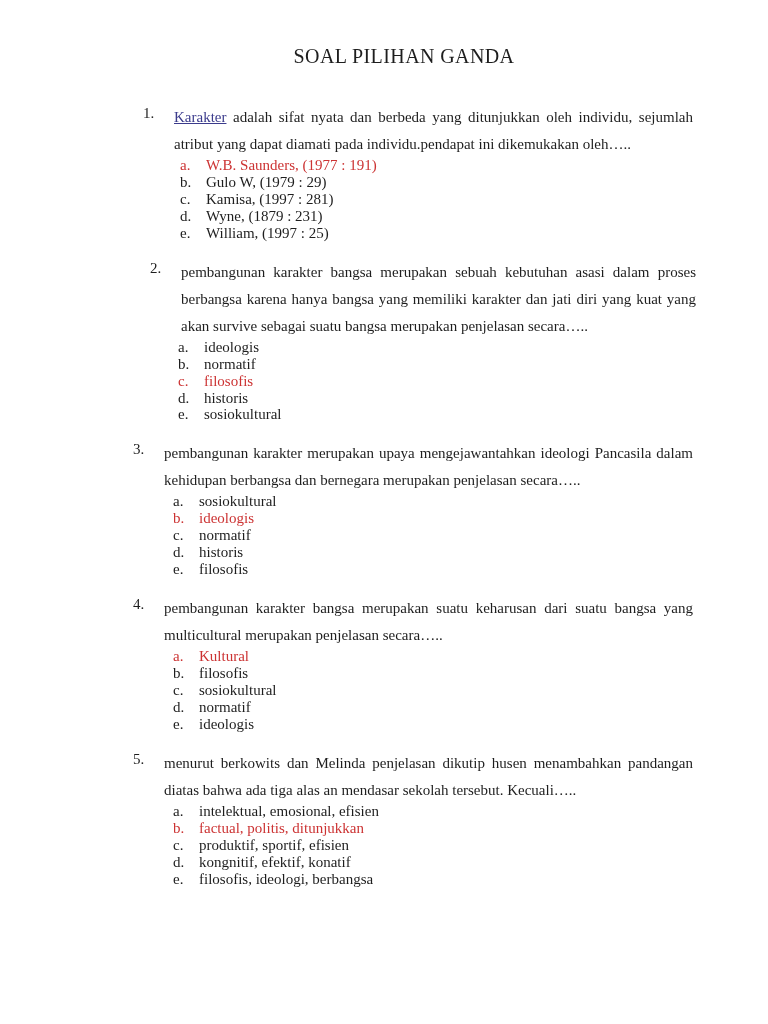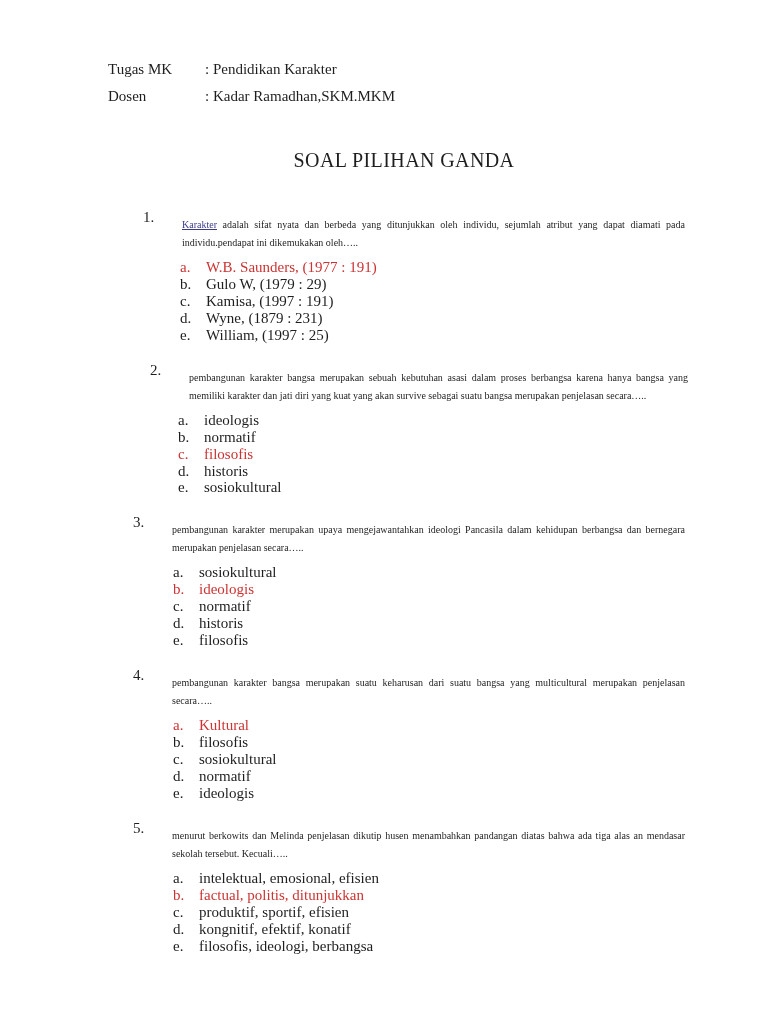--- a/index.html
+++ b/index.html
@@ -93,16 +93,6 @@
 
 <div class="page">
 
-  <div class="doc-header">
-    <div class="hdr-row">
-      <span class="hdr-label">Tugas MK</span>
-      <span class="hdr-value">: Pendidikan Karakter</span>
-    </div>
-    <div class="hdr-row">
-      <span class="hdr-label">Dosen</span>
-      <span class="hdr-value">: Kadar Ramadhan,SKM.MKM</span>
-    </div>
-  </div>
 
   <div class="doc-title">SOAL PILIHAN GANDA</div>
 

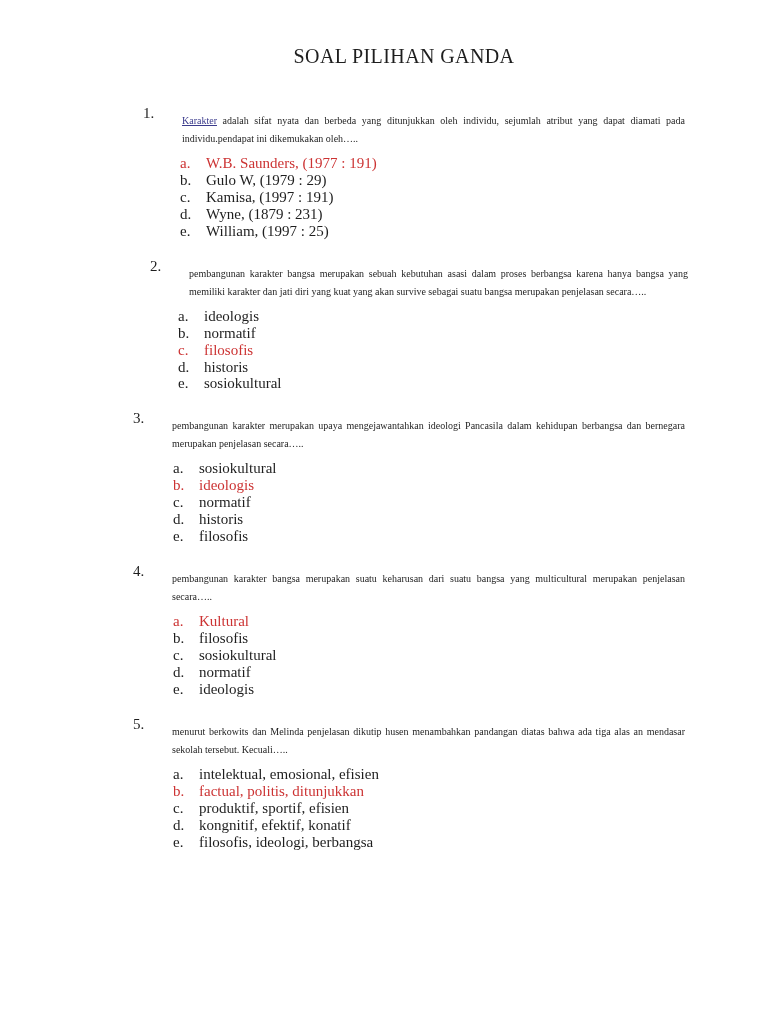--- a/index.html
+++ b/index.html
@@ -58,8 +58,8 @@
   }
   .q-text {
     flex: 1;
-    margin: 12px;
-    font-size: 10px;
+    margin: 4px;
+    font-size: 15px;
     line-height: 1.8;
     text-align: justify;
   }

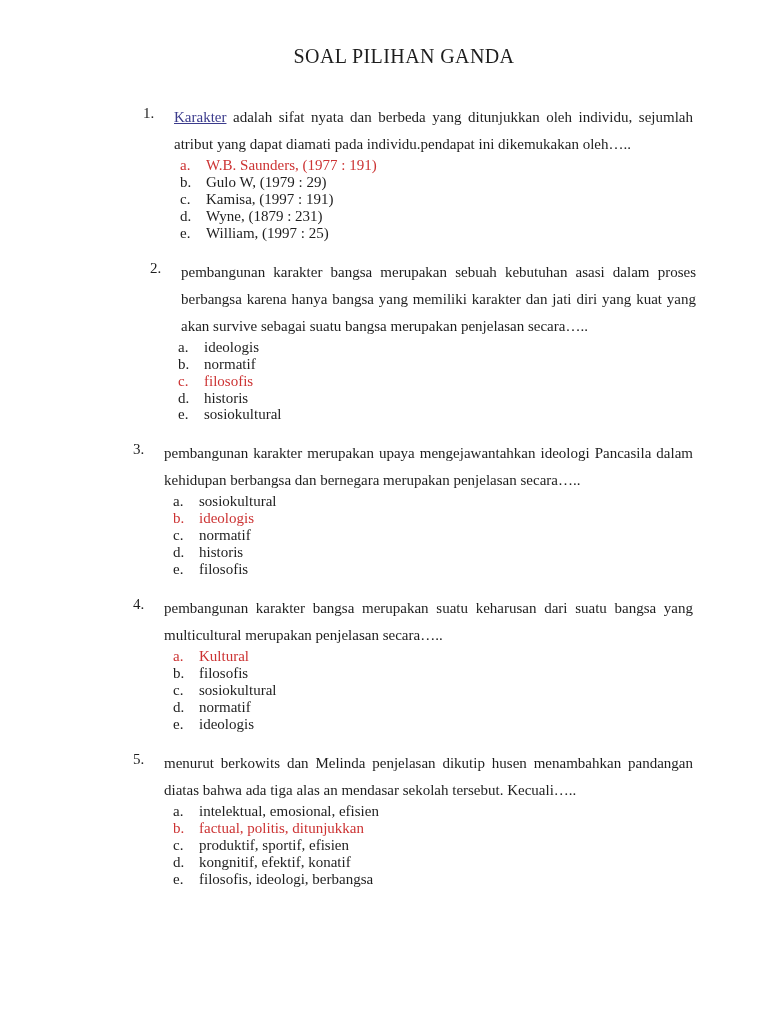--- a/index.html
+++ b/index.html
@@ -114,7 +114,7 @@
           </li>
         <li class="option">
             <span class="opt-letter">c.</span>
-            <span class="opt-text">Kamisa, (1997 : 191)</span>
+            <span class="opt-text">Kamisa, (1997 : 281)</span>
           </li>
         <li class="option">
             <span class="opt-letter">d.</span>

